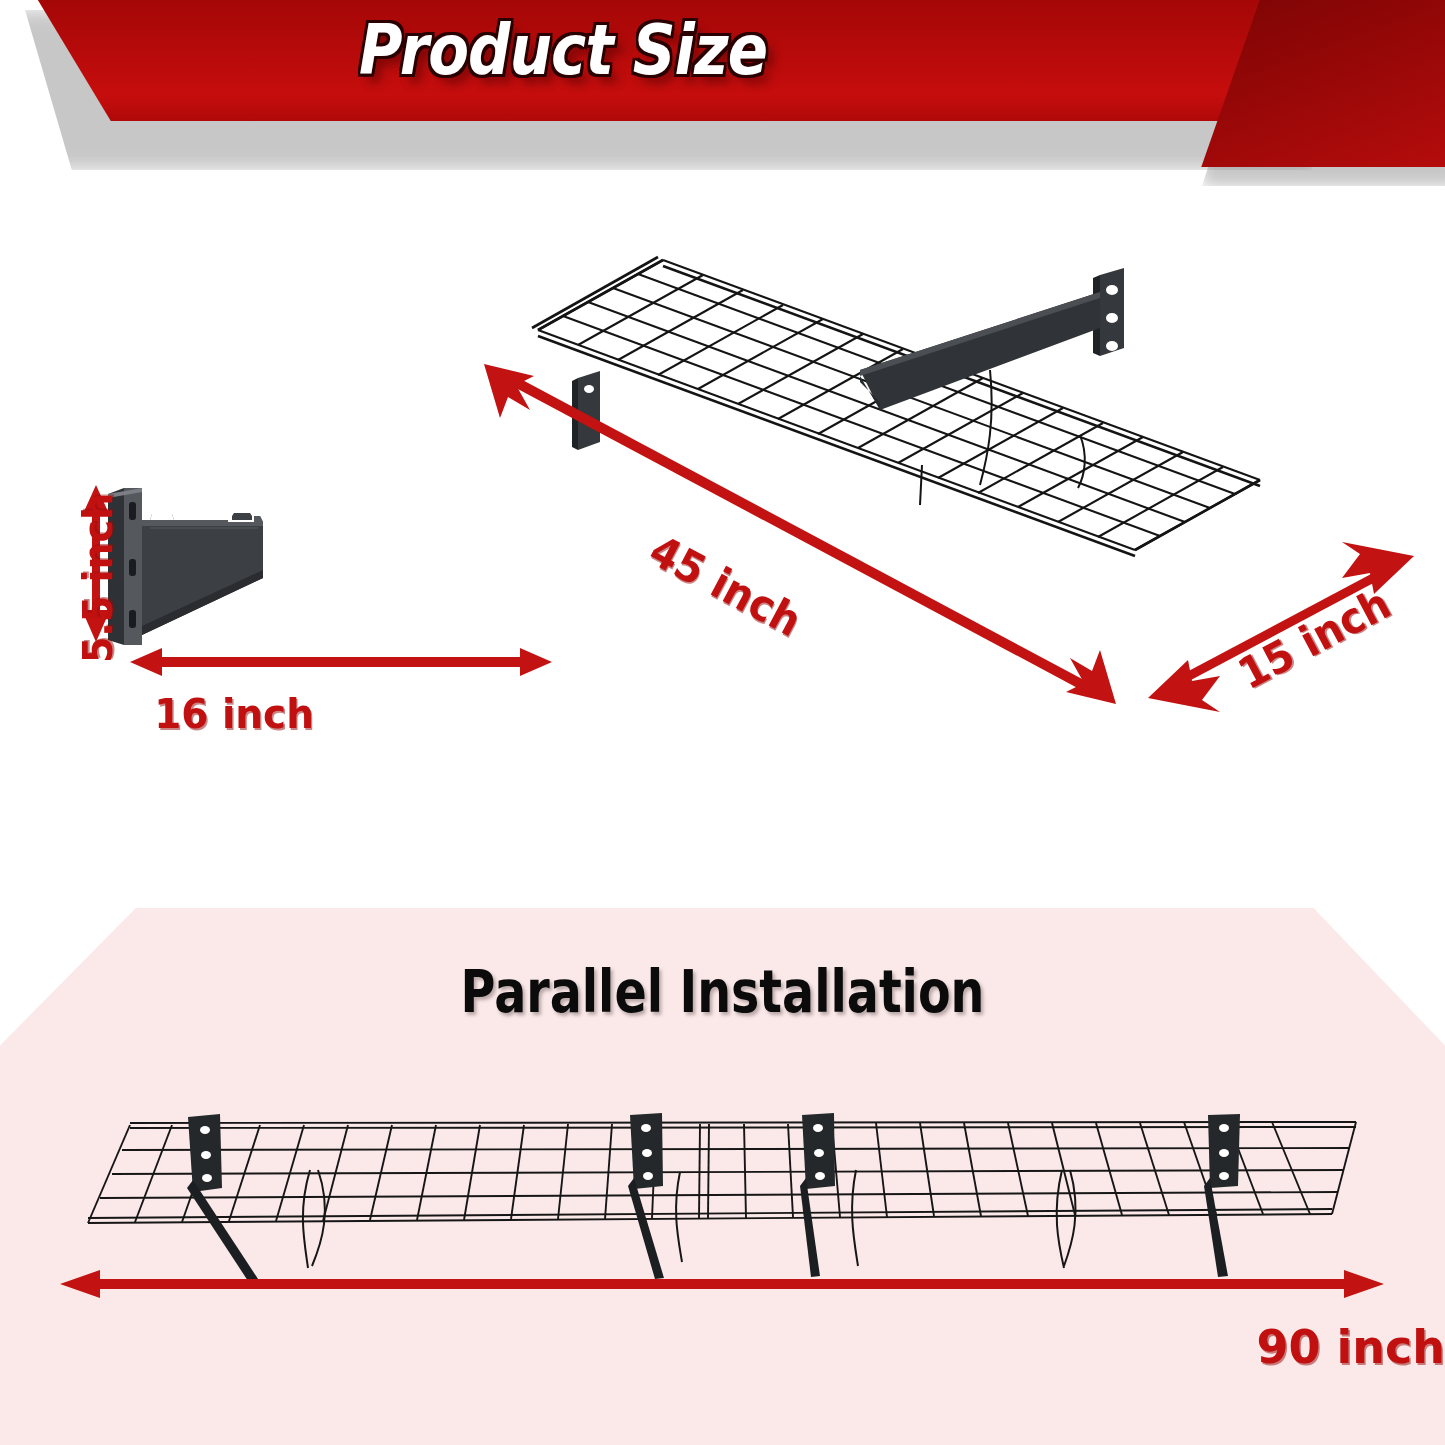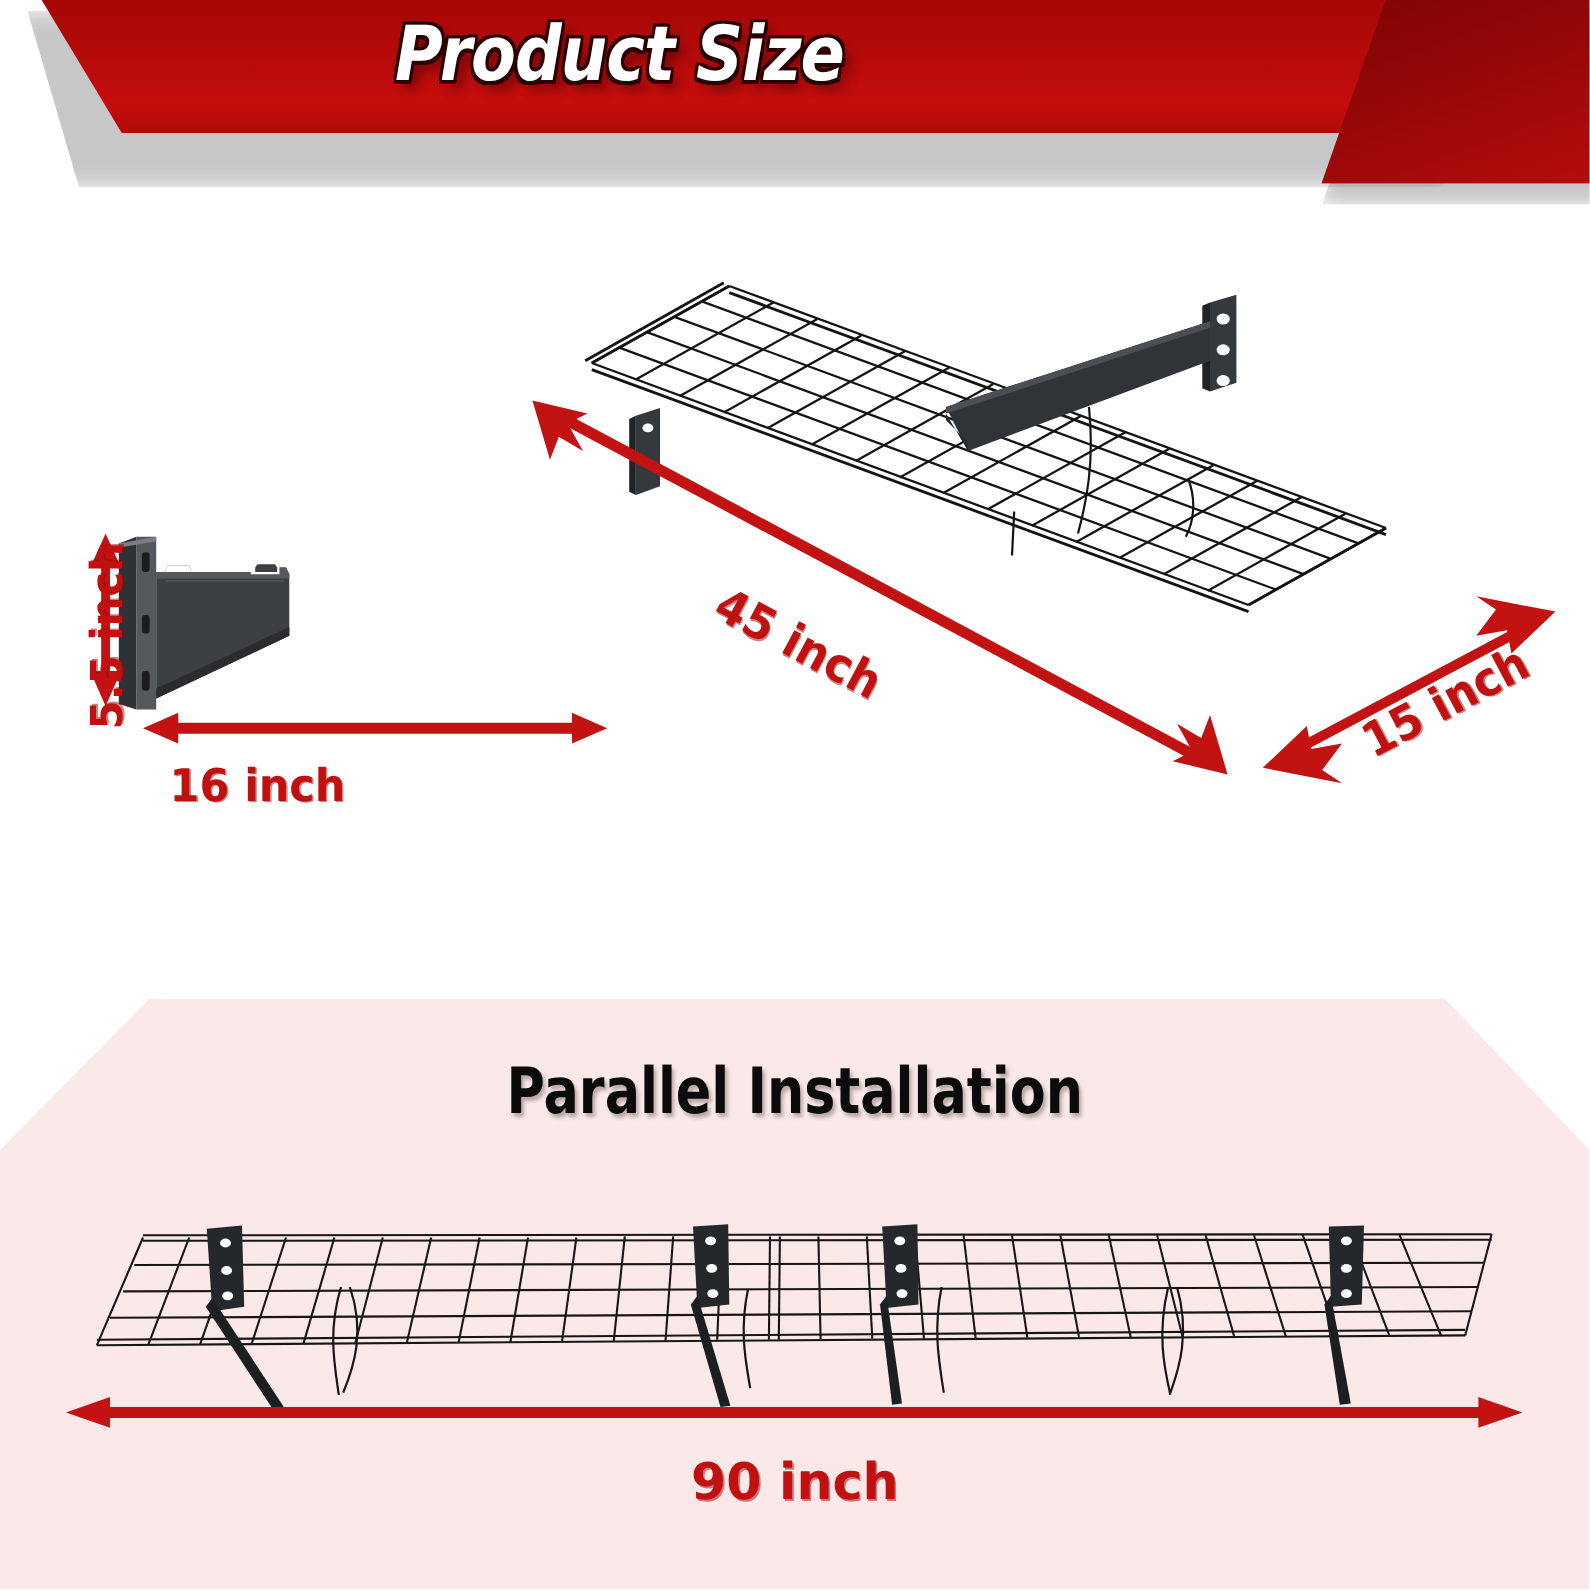--- a/index.html
+++ b/index.html
@@ -319,7 +319,7 @@
     </g>
   </svg>
 
-  <div class="dim-text" style="left:0;top:1320px;width:1445px;text-align:center;font-size:46px;">90 inch</div>
+  <div class="dim-text" style="left:0;top:1320px;width:1445px;text-align:right;font-size:46px;">90 inch</div>
 
 </div>
 

